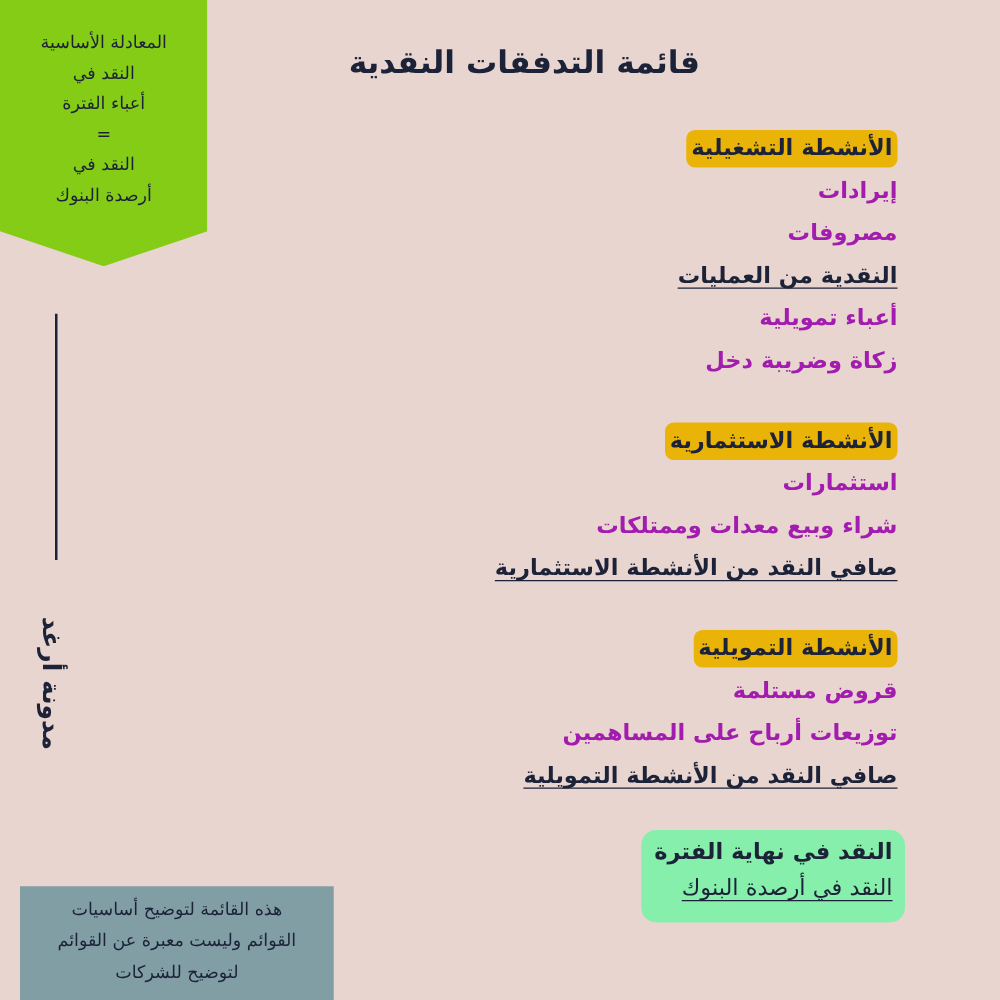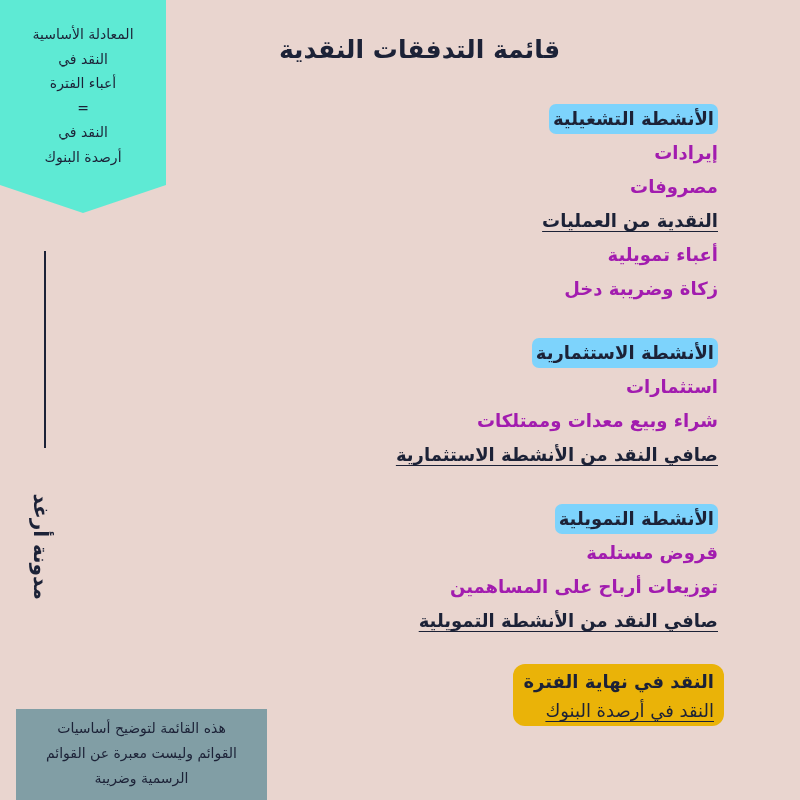--- a/index.html
+++ b/index.html
@@ -11,7 +11,7 @@
   }
   .banner {
     position:absolute; left:0; top:0; width:166px; height:213px;
-    background:#5eead4;
+    background:#84cc16;
     clip-path:polygon(0 0, 100% 0, 100% 185px, 50% 213px, 0 185px);
     text-align:center; direction:rtl;
   }

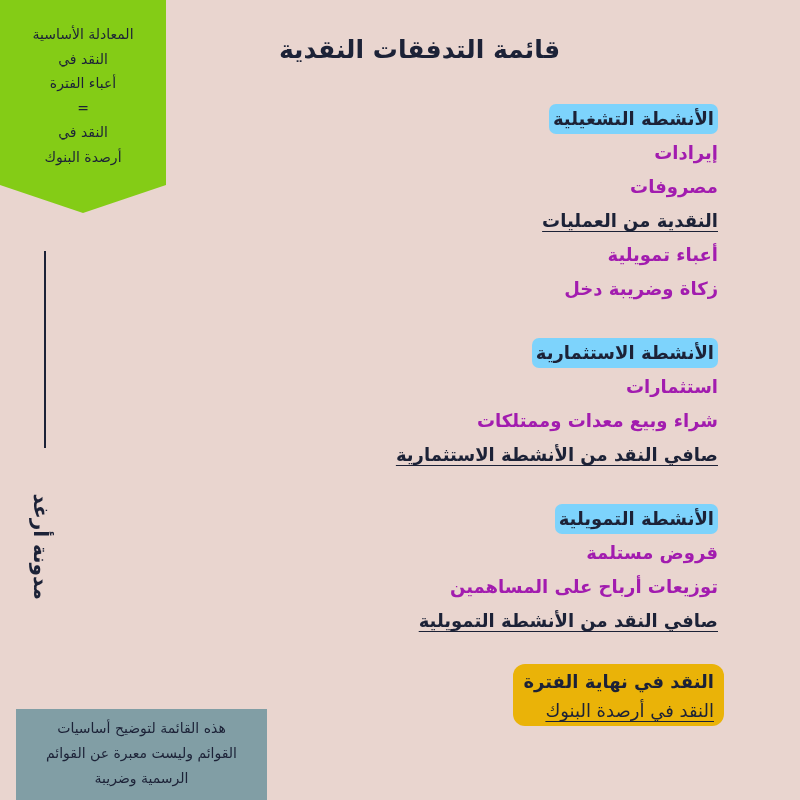--- a/index.html
+++ b/index.html
@@ -41,7 +41,7 @@
   .row.plain { font-weight:bold; color:#a21caf; }
   .row.bold-u { font-weight:bold; text-decoration:underline; text-underline-offset:4px; }
   .pill {
-    display:inline-block; background:#7dd3fc; border-radius:7px;
+    display:inline-block; background:#eab308; border-radius:7px;
     padding:0 4px; line-height:30px; font-weight:bold; font-size:18px;
   }
   .gap { height:30px; }

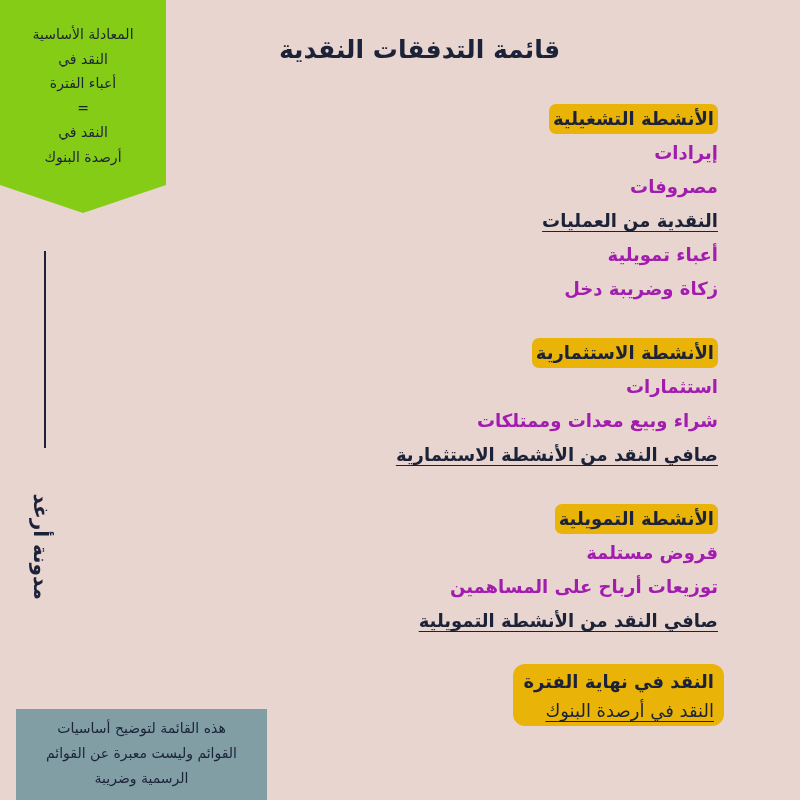--- a/index.html
+++ b/index.html
@@ -46,9 +46,9 @@
   }
   .gap { height:30px; }
   .endbox {
-    display:inline-block; background:#eab308;
+    display:inline-block; background:#86efac;
     border-radius:12px 12px 12px 12px;
-    padding:4px 10px 0 10px; margin-right:-6px;
+    padding:4px 10px 12px 10px; margin-right:-6px;
   }
   .endbox .l1 { font-weight:bold; font-size:18px; line-height:28px; }
   .endbox .l2 { font-weight:normal; font-size:18px; line-height:30px; text-decoration:underline; text-underline-offset:4px; }

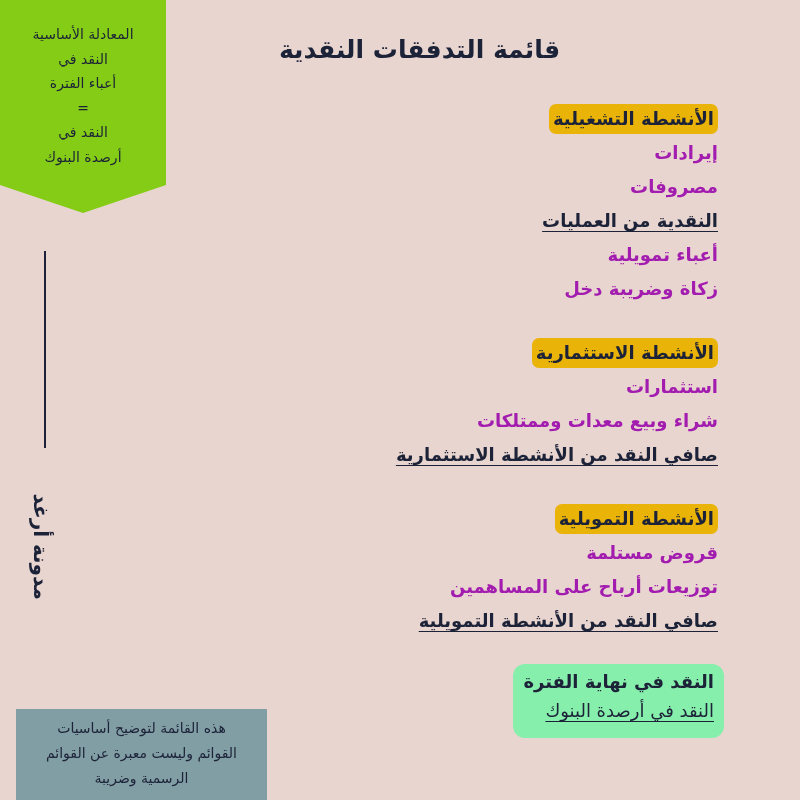--- a/index.html
+++ b/index.html
@@ -118,7 +118,7 @@
   <div class="note-inner">
     <div class="line">هذه القائمة لتوضيح أساسيات</div>
     <div class="line">القوائم وليست معبرة عن القوائم</div>
-    <div class="line">الرسمية وضريبة</div>
+    <div class="line">لتوضيح للشركات</div>
   </div>
 </div>
 

